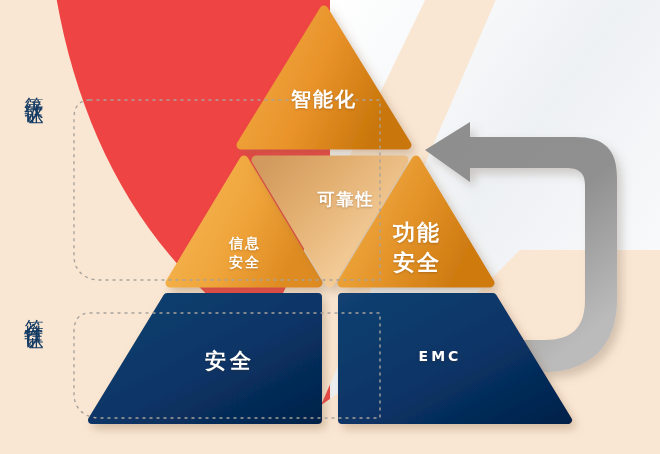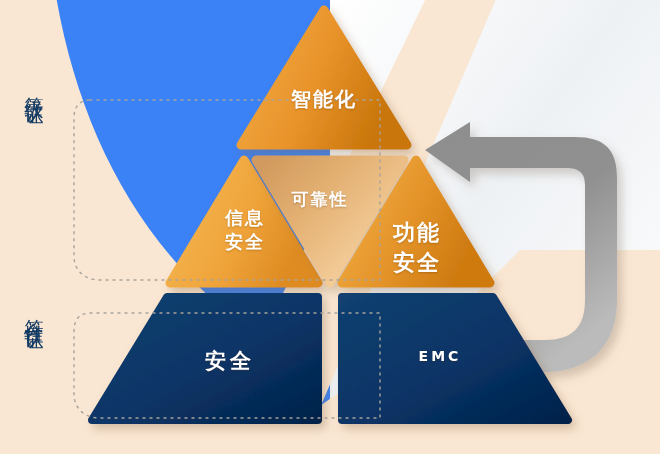--- a/index.html
+++ b/index.html
@@ -15,7 +15,7 @@
     width: 660px;
     height: 454px;
     overflow: hidden;
-    background: #3b82f6;
+    background: #ef4444;
   }
   #bg-layer, #arrow-layer, #pyramid-layer, #dotted-layer {
     position: absolute;

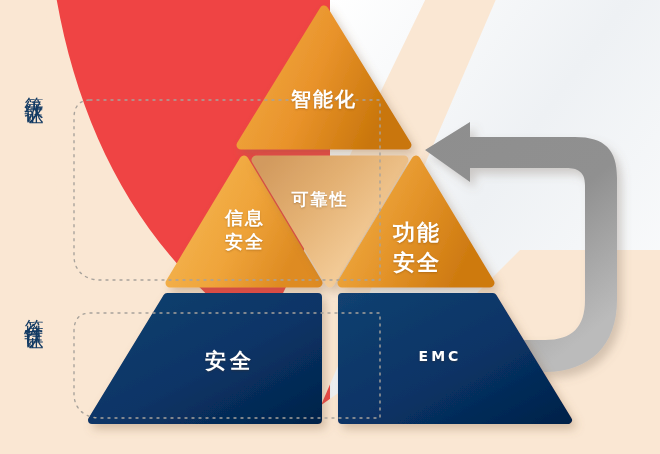--- a/index.html
+++ b/index.html
@@ -56,7 +56,7 @@
     pointer-events: none;
   }
   #txt-intelligent { left: 262px; top: 86px;  width: 124px; font-size: 20px; }
-  #txt-reliability { left: 266px; top: 188px; width: 108px; font-size: 17px; letter-spacing: 2px;}
+  #txt-reliability { left: 292px; top: 188px; width: 108px; font-size: 17px; letter-spacing: 2px;}
   #txt-infosec     { left: 198px; top: 206px; width: 94px;  font-size: 18px; }
   #txt-funcsafe    { left: 370px; top: 218px; width: 94px;  font-size: 22px; }
   #txt-safety      { left: 160px; top: 347px; width: 140px; font-size: 21px; letter-spacing: 4px;}

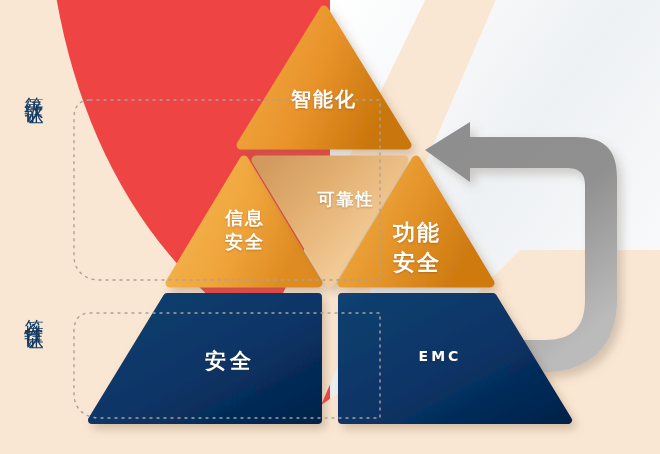--- a/index.html
+++ b/index.html
@@ -57,7 +57,7 @@
   }
   #txt-intelligent { left: 262px; top: 86px;  width: 124px; font-size: 20px; }
   #txt-reliability { left: 292px; top: 188px; width: 108px; font-size: 17px; letter-spacing: 2px;}
-  #txt-infosec     { left: 198px; top: 206px; width: 94px;  font-size: 18px; }
+  #txt-infosec     { left: 198px; top: 234px; width: 94px;  font-size: 14px; }
   #txt-funcsafe    { left: 370px; top: 218px; width: 94px;  font-size: 22px; }
   #txt-safety      { left: 160px; top: 347px; width: 140px; font-size: 21px; letter-spacing: 4px;}
   #txt-emc         { left: 370px; top: 347px; width: 140px; font-size: 14px; letter-spacing: 3px;

